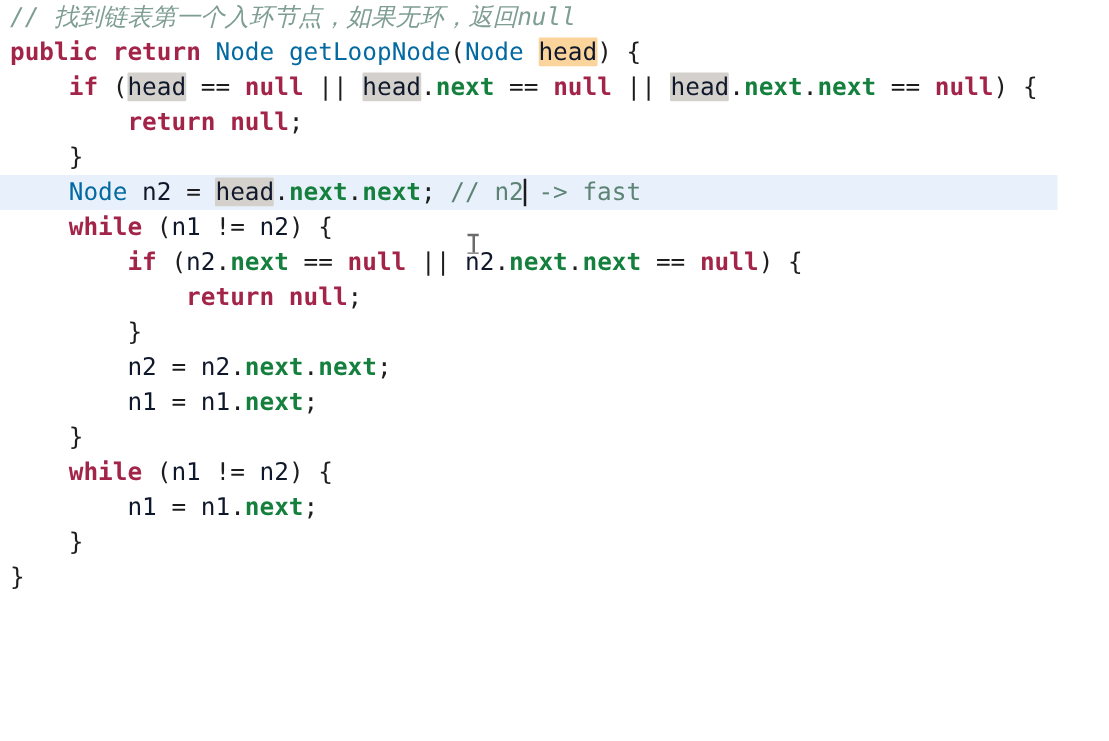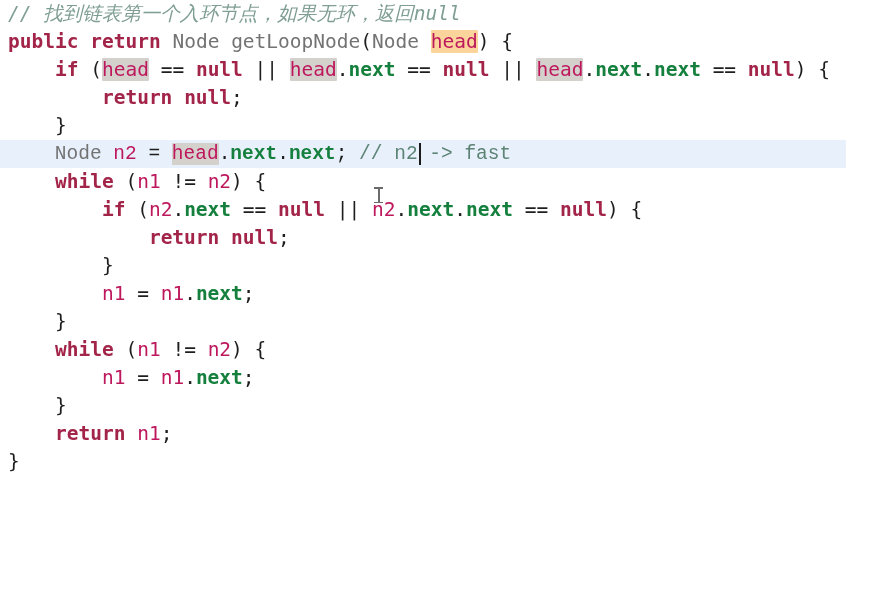--- a/index.html
+++ b/index.html
@@ -51,7 +51,7 @@
   .cmt     { color: #5c8374; }
   .cmt-it  { color: #7f9e93; font-style: italic; }
   .fld     { color: #15803d; font-weight: bold; }
-  .typ     { color: #737373; }
+  .typ     { color: #0369a1; }
   .var     { color: #be185d; }
   .plain   { color: #1d1d1d; }
   .punc    { color: #1d1d1d; }

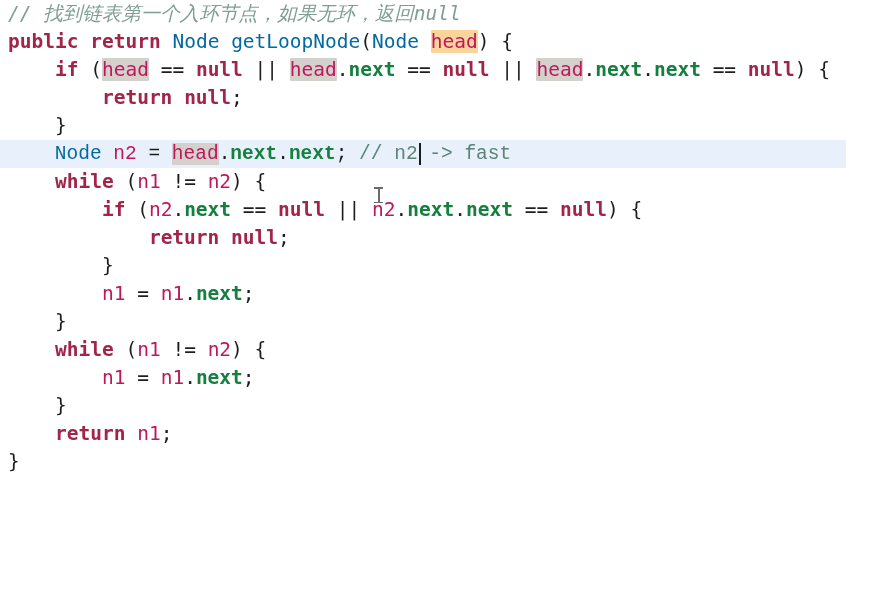--- a/index.html
+++ b/index.html
@@ -52,7 +52,7 @@
   .cmt-it  { color: #7f9e93; font-style: italic; }
   .fld     { color: #15803d; font-weight: bold; }
   .typ     { color: #0369a1; }
-  .var     { color: #be185d; }
+  .var     { color: #0f172a; }
   .plain   { color: #1d1d1d; }
   .punc    { color: #1d1d1d; }
 

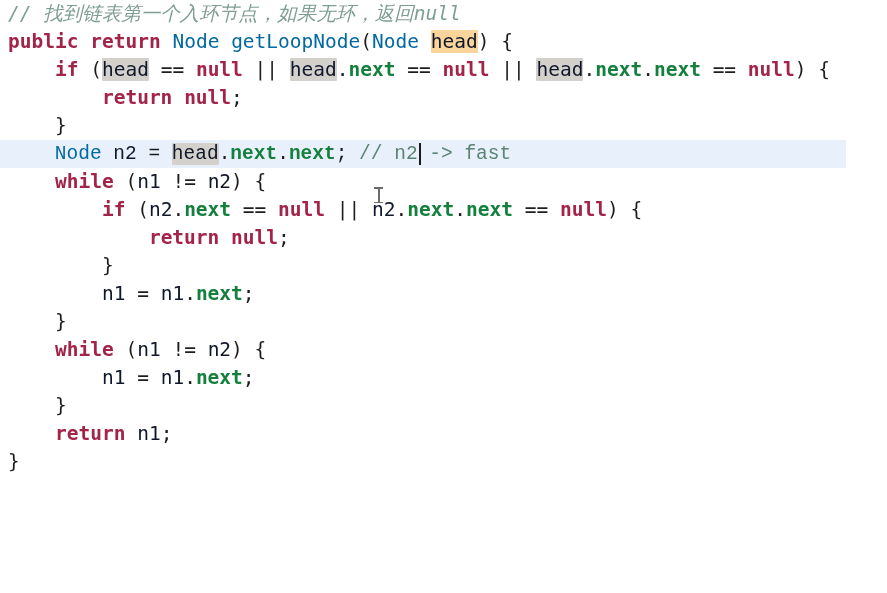--- a/index.html
+++ b/index.html
@@ -43,7 +43,6 @@
 
   .line.current {
     background: #e8f0fb;
-    font-family: Liberation Mono, monospace;
   }
 
   

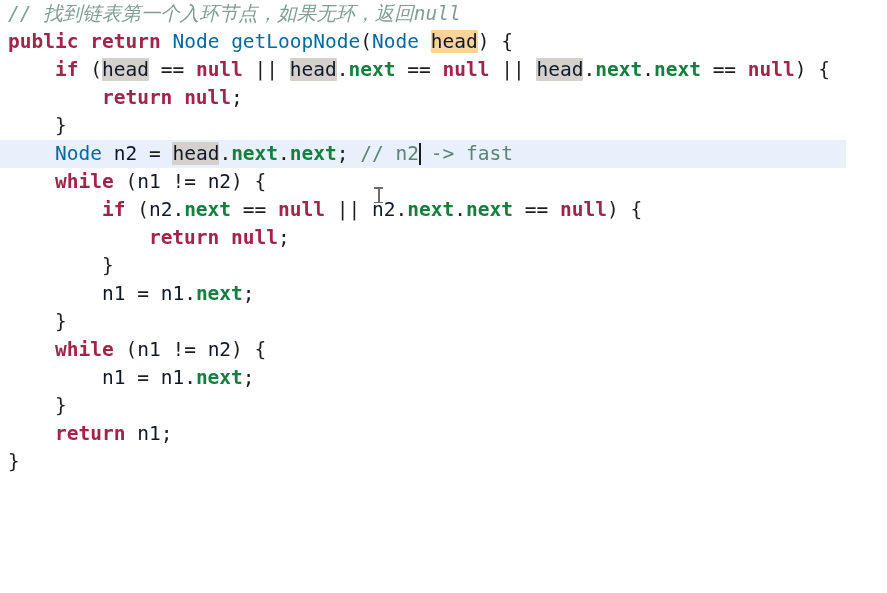--- a/index.html
+++ b/index.html
@@ -121,6 +121,7 @@
       <div class="line"><span class="plain">        </span><span class="kw">if</span><span class="punc"> (</span><span class="var">n2</span><span class="punc">.</span><span class="fld">next</span><span class="plain"> </span><span class="punc">==</span><span class="plain"> </span><span class="kw">null</span><span class="plain"> </span><span class="punc">||</span><span class="plain"> </span><span class="var">n2</span><span class="punc">.</span><span class="fld">next</span><span class="punc">.</span><span class="fld">next</span><span class="plain"> </span><span class="punc">==</span><span class="plain"> </span><span class="kw">null</span><span class="punc">) {</span></div>
       <div class="line"><span class="plain">            </span><span class="kw">return</span><span class="plain"> </span><span class="kw">null</span><span class="punc">;</span></div>
       <div class="line"><span class="punc">        }</span></div>
+      <div class="line"><span class="plain">        </span><span class="var">n2</span><span class="punc"> = </span><span class="var">n2</span><span class="punc">.</span><span class="fld">next</span><span class="punc">.</span><span class="fld">next</span><span class="punc">;</span></div>
       <div class="line"><span class="plain">        </span><span class="var">n1</span><span class="punc"> = </span><span class="var">n1</span><span class="punc">.</span><span class="fld">next</span><span class="punc">;</span></div>
       <div class="line"><span class="punc">    }</span></div>
       <div class="line"><span class="plain">    </span><span class="kw">while</span><span class="punc"> (</span><span class="var">n1</span><span class="plain"> </span><span class="punc">!=</span><span class="plain"> </span><span class="var">n2</span><span class="punc">) {</span></div>

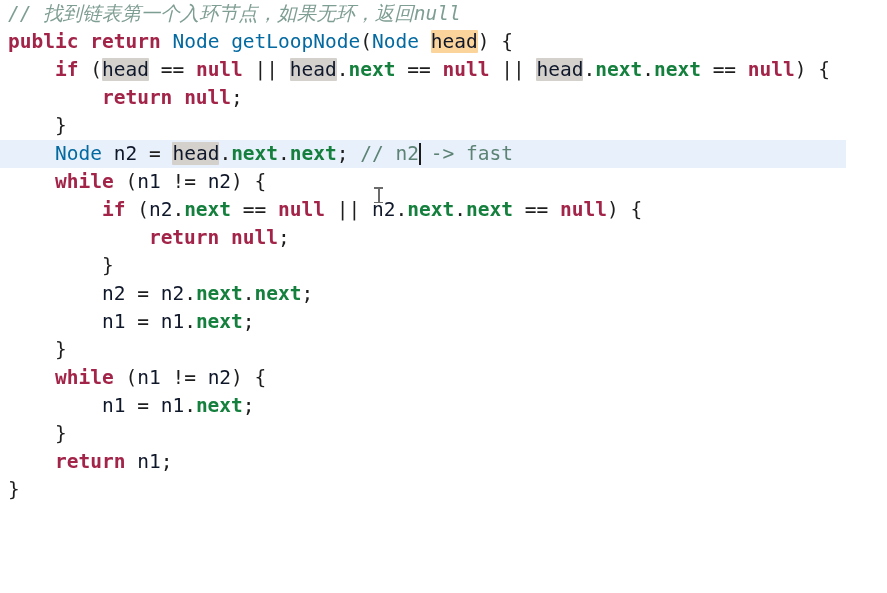--- a/index.html
+++ b/index.html
@@ -127,7 +127,6 @@
       <div class="line"><span class="plain">    </span><span class="kw">while</span><span class="punc"> (</span><span class="var">n1</span><span class="plain"> </span><span class="punc">!=</span><span class="plain"> </span><span class="var">n2</span><span class="punc">) {</span></div>
       <div class="line"><span class="plain">        </span><span class="var">n1</span><span class="punc"> = </span><span class="var">n1</span><span class="punc">.</span><span class="fld">next</span><span class="punc">;</span></div>
       <div class="line"><span class="punc">    }</span></div>
-      <div class="line"><span class="plain">    </span><span class="kw">return</span><span class="plain"> </span><span class="var">n1</span><span class="punc">;</span></div>
       <div class="line"><span class="punc">}</span></div>
     </div>
 <div class="mouse-ibeam" style="left: 373px; top: 186px;">

